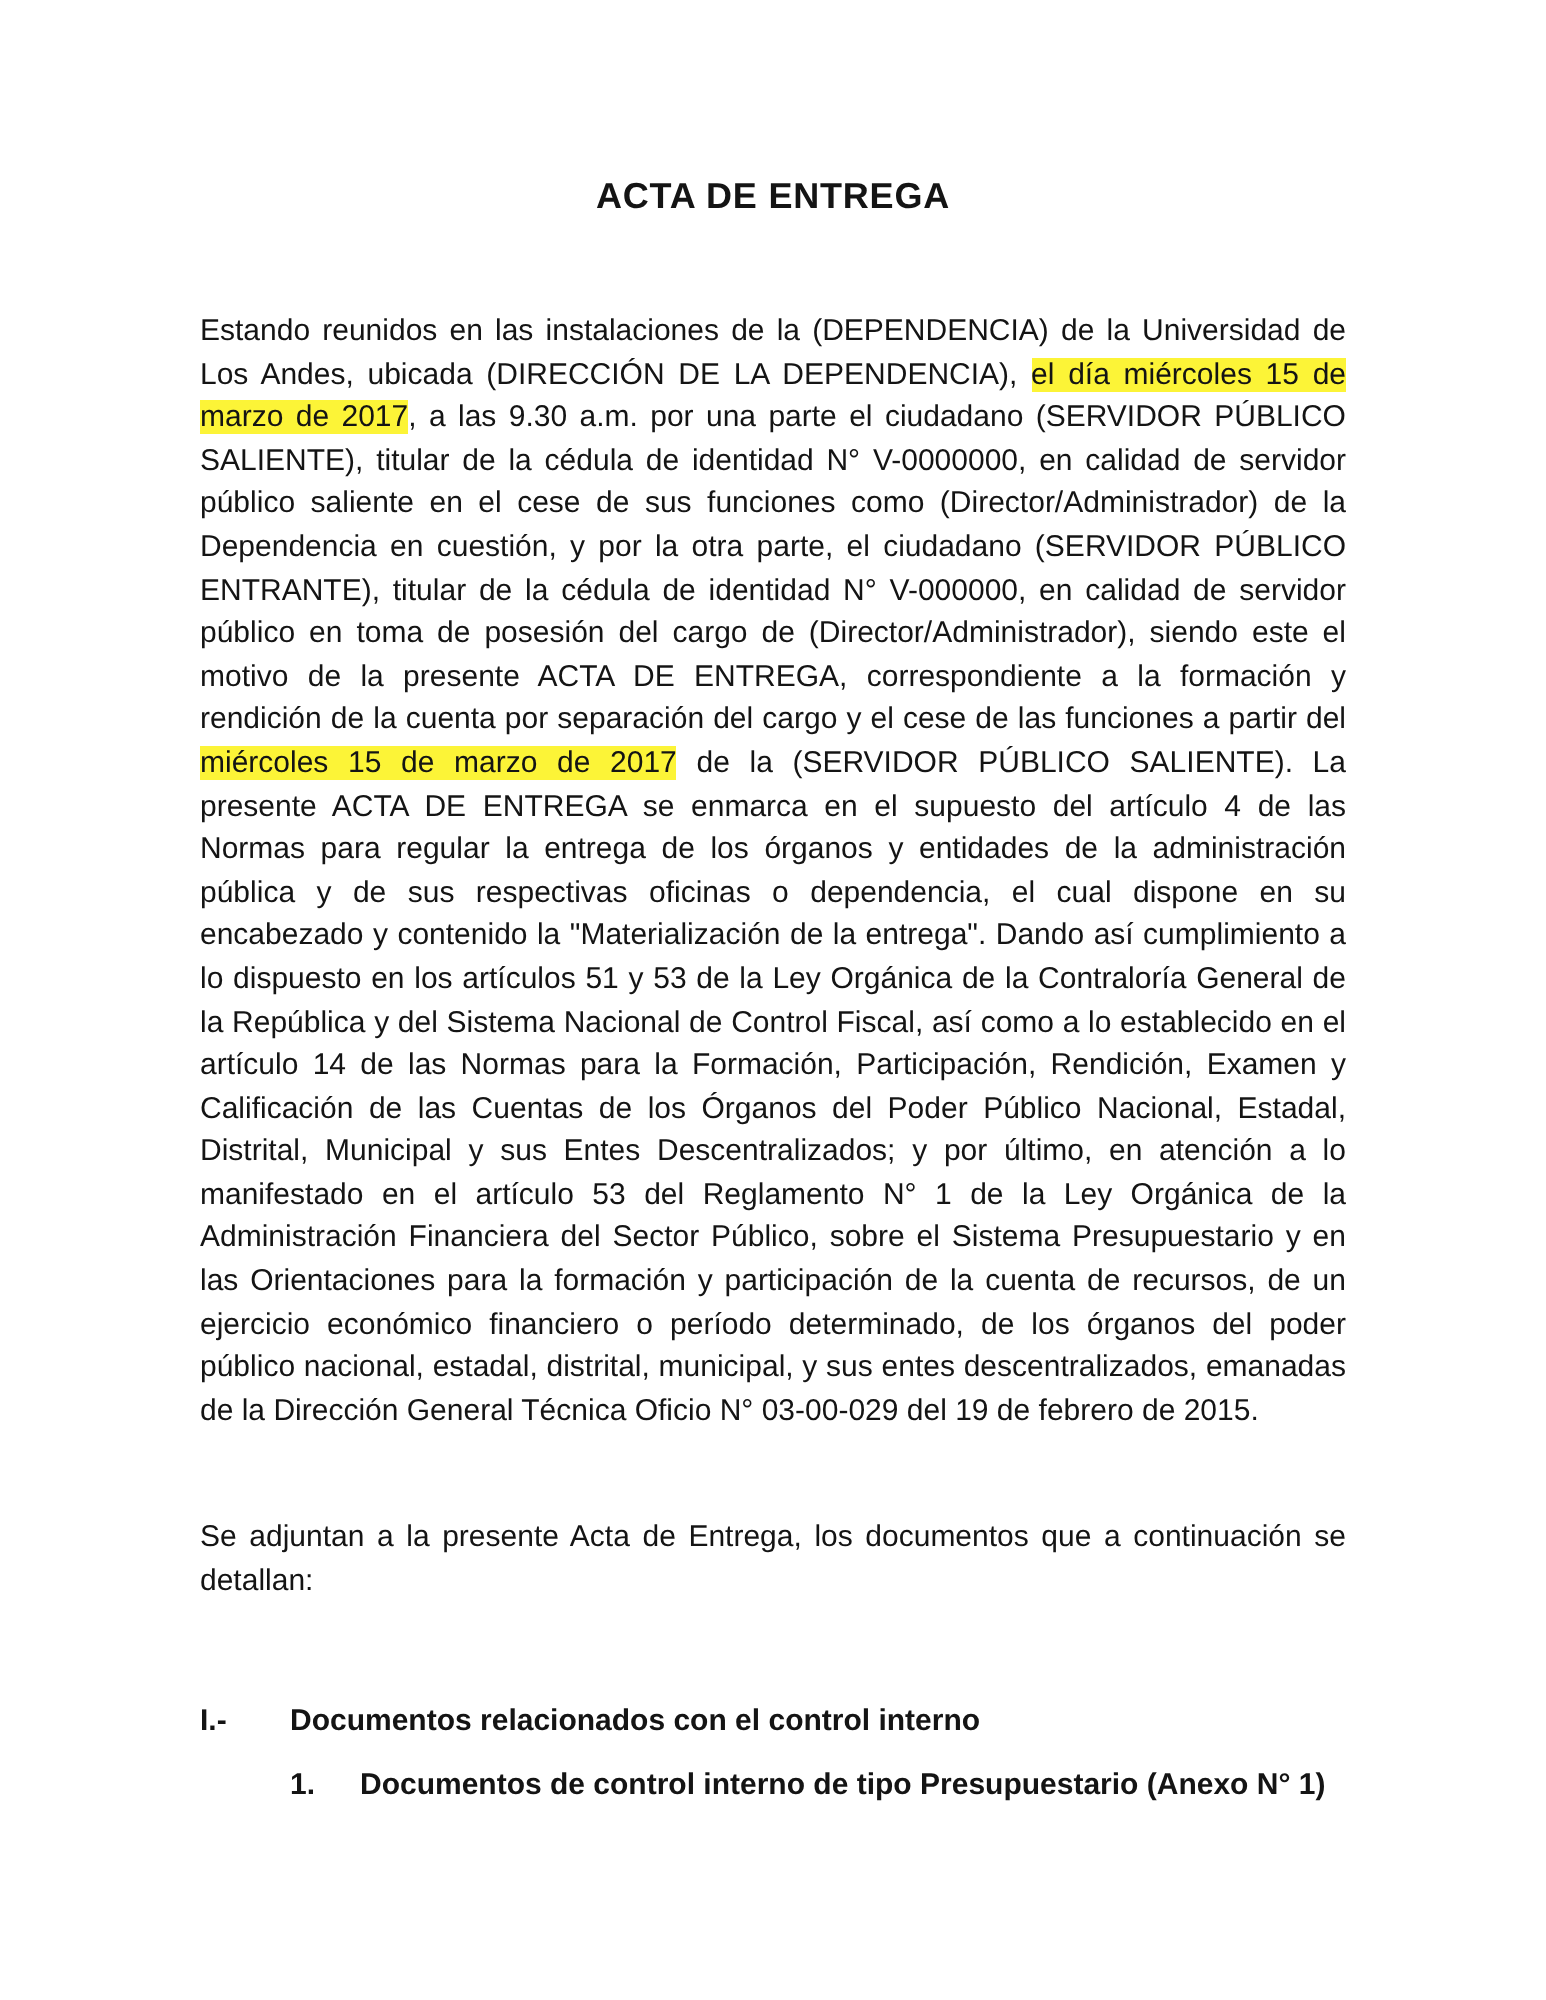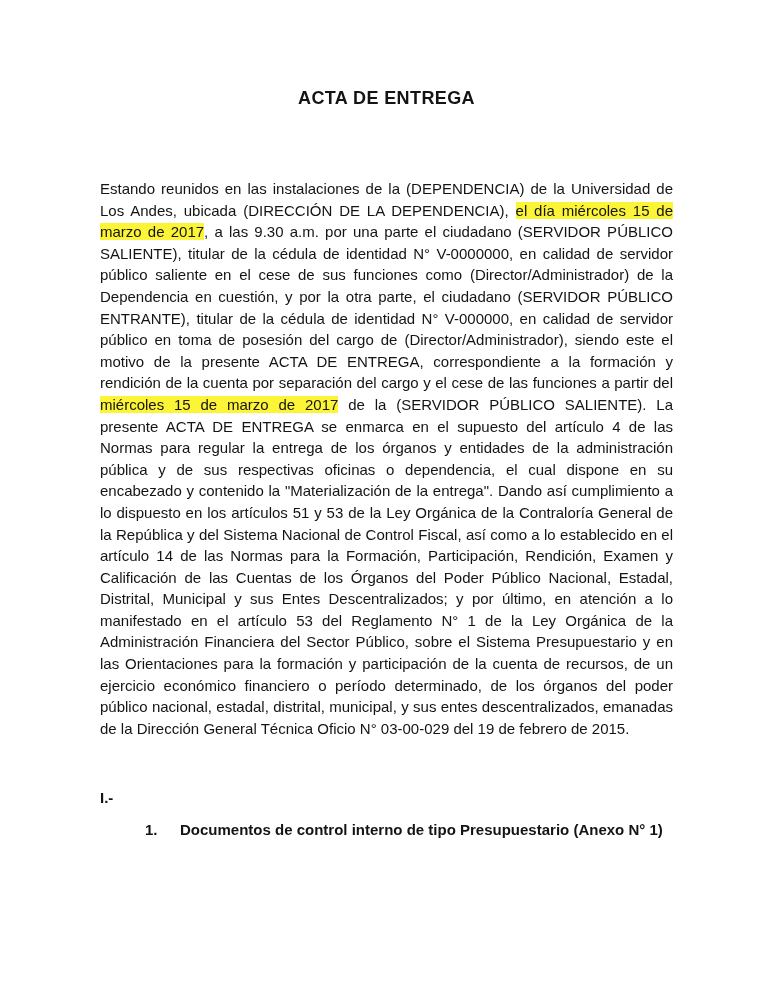--- a/index.html
+++ b/index.html
@@ -32,7 +32,7 @@
     text-align: justify;
   }
   .main-paragraph {
-    margin-top: 69px;
+    margin-top: 46px;
   }
   .hl {
     background: var(--hl, #fcf437);

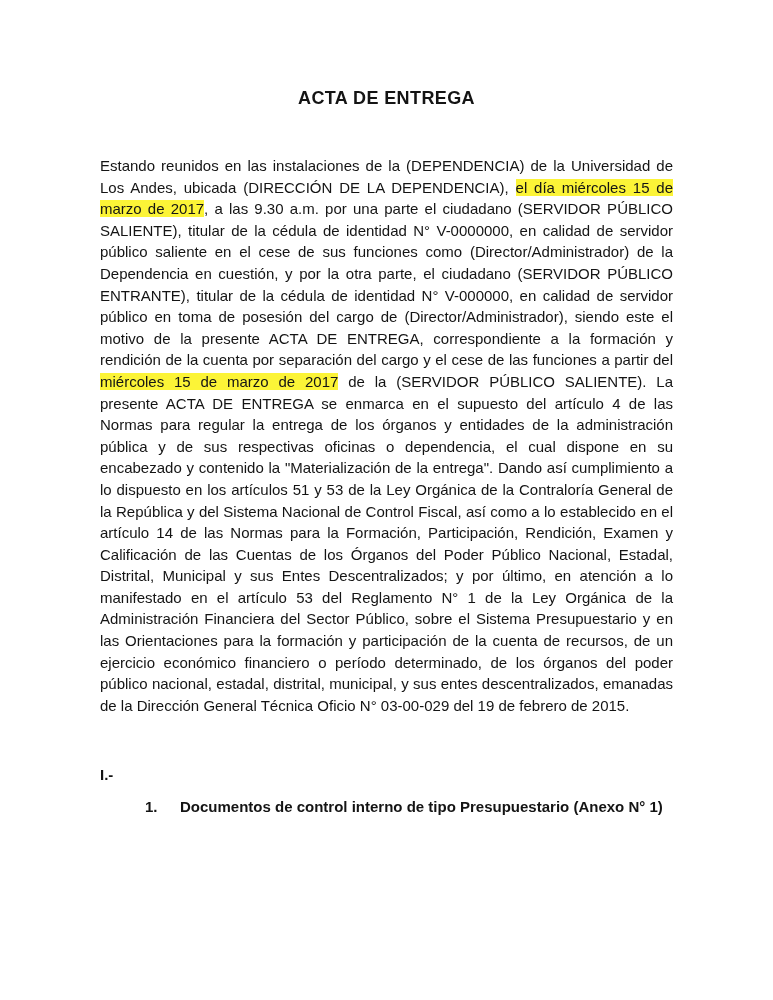--- a/index.html
+++ b/index.html
@@ -77,6 +77,7 @@
 
   <p class="body-text main-paragraph"><span>Estando reunidos en las instalaciones de la (DEPENDENCIA) de la Universidad de Los Andes, ubicada (DIRECCIÓN DE LA DEPENDENCIA), </span><span class="hl">el día miércoles 15 de marzo de 2017</span><span>, a las 9.30 a.m. por una parte el ciudadano (SERVIDOR PÚBLICO SALIENTE), titular de la cédula de identidad N° V-0000000, en calidad de servidor público saliente en el cese de sus funciones como (Director/Administrador) de la Dependencia en cuestión, y por la otra parte, el ciudadano (SERVIDOR PÚBLICO ENTRANTE), titular de la cédula de identidad N° V-000000, en calidad de servidor público en toma de posesión del cargo de (Director/Administrador), siendo este el motivo de la presente ACTA DE ENTREGA, correspondiente a la formación y rendición de la cuenta por separación del cargo y el cese de las funciones a partir del </span><span class="hl">miércoles 15 de marzo de 2017</span><span> de la (SERVIDOR PÚBLICO SALIENTE). La presente ACTA DE ENTREGA se enmarca en el supuesto del artículo 4 de las Normas para regular la entrega de los órganos y entidades de la administración pública y de sus respectivas oficinas o dependencia, el cual dispone en su encabezado y contenido la "Materialización de la entrega". Dando así cumplimiento a lo dispuesto en los artículos 51 y 53 de la Ley Orgánica de la Contraloría General de la República y del Sistema Nacional de Control Fiscal, así como a lo establecido en el artículo 14 de las Normas para la Formación, Participación, Rendición, Examen y Calificación de las Cuentas de los Órganos del Poder Público Nacional, Estadal, Distrital, Municipal y sus Entes Descentralizados; y por último, en atención a lo manifestado en el artículo 53 del Reglamento N° 1 de la Ley Orgánica de la Administración Financiera del Sector Público, sobre el Sistema Presupuestario y en las Orientaciones para la formación y participación de la cuenta de recursos, de un ejercicio económico financiero o período determinado, de los órganos del poder público nacional, estadal, distrital, municipal, y sus entes descentralizados, emanadas de la Dirección General Técnica Oficio N° 03-00-029 del 19 de febrero de 2015.</span></p>
 
+  <p class="body-text attach-paragraph">Se adjuntan a la presente Acta de Entrega, los documentos que a continuación se detallan:</p>
 
   <div class="section-heading">
     <span class="section-numeral">I.-</span>

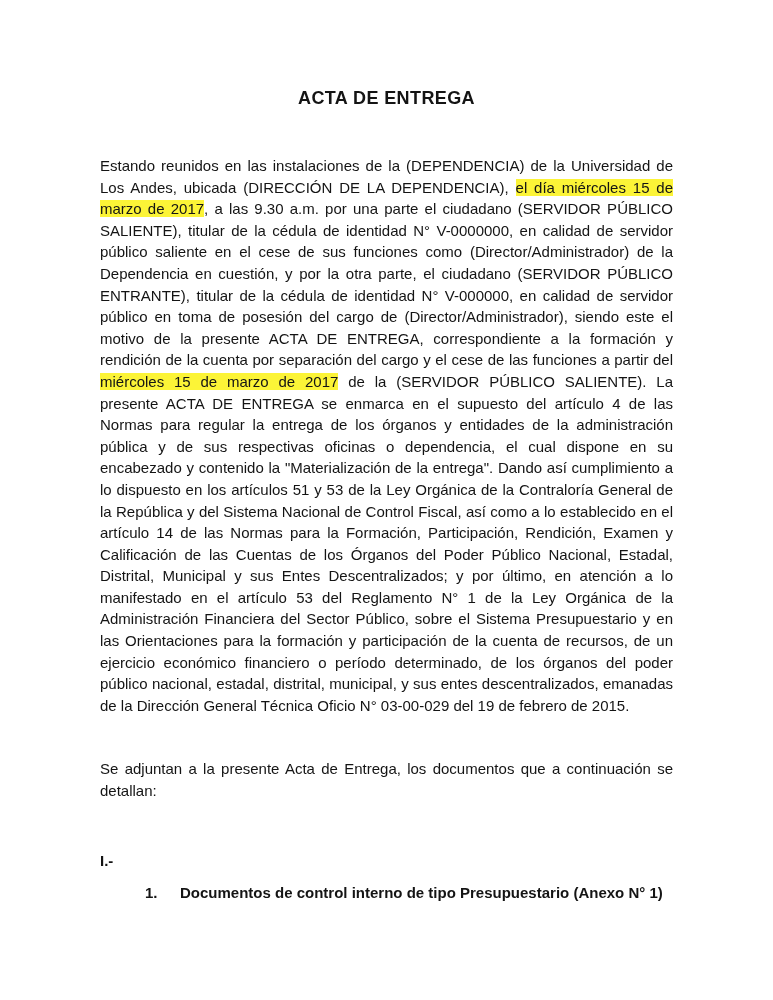--- a/index.html
+++ b/index.html
@@ -81,6 +81,7 @@
 
   <div class="section-heading">
     <span class="section-numeral">I.-</span>
+    <span class="section-label">Documentos relacionados con el control interno</span>
   </div>
 
   <div class="list-item">

